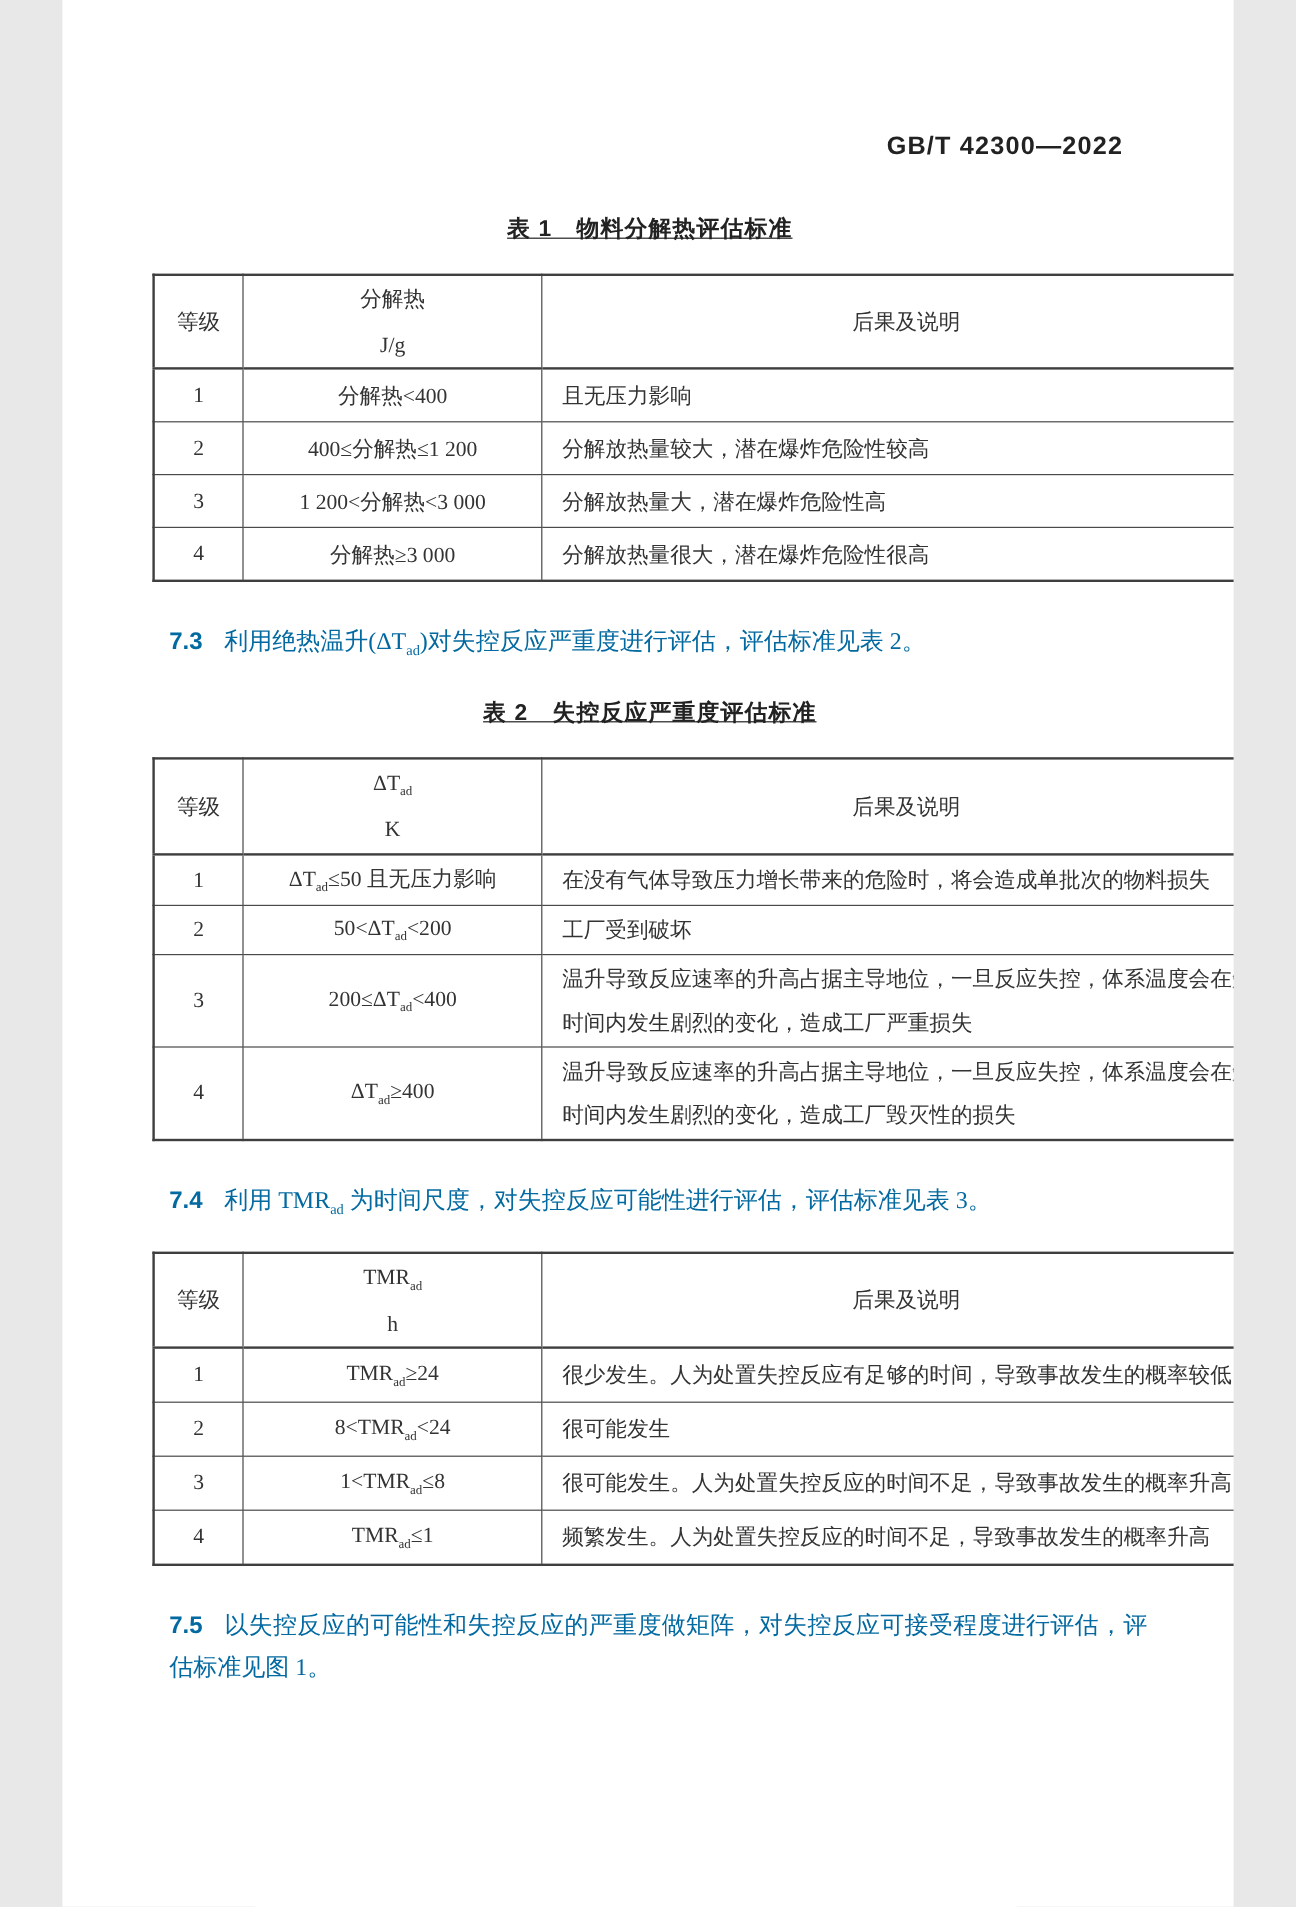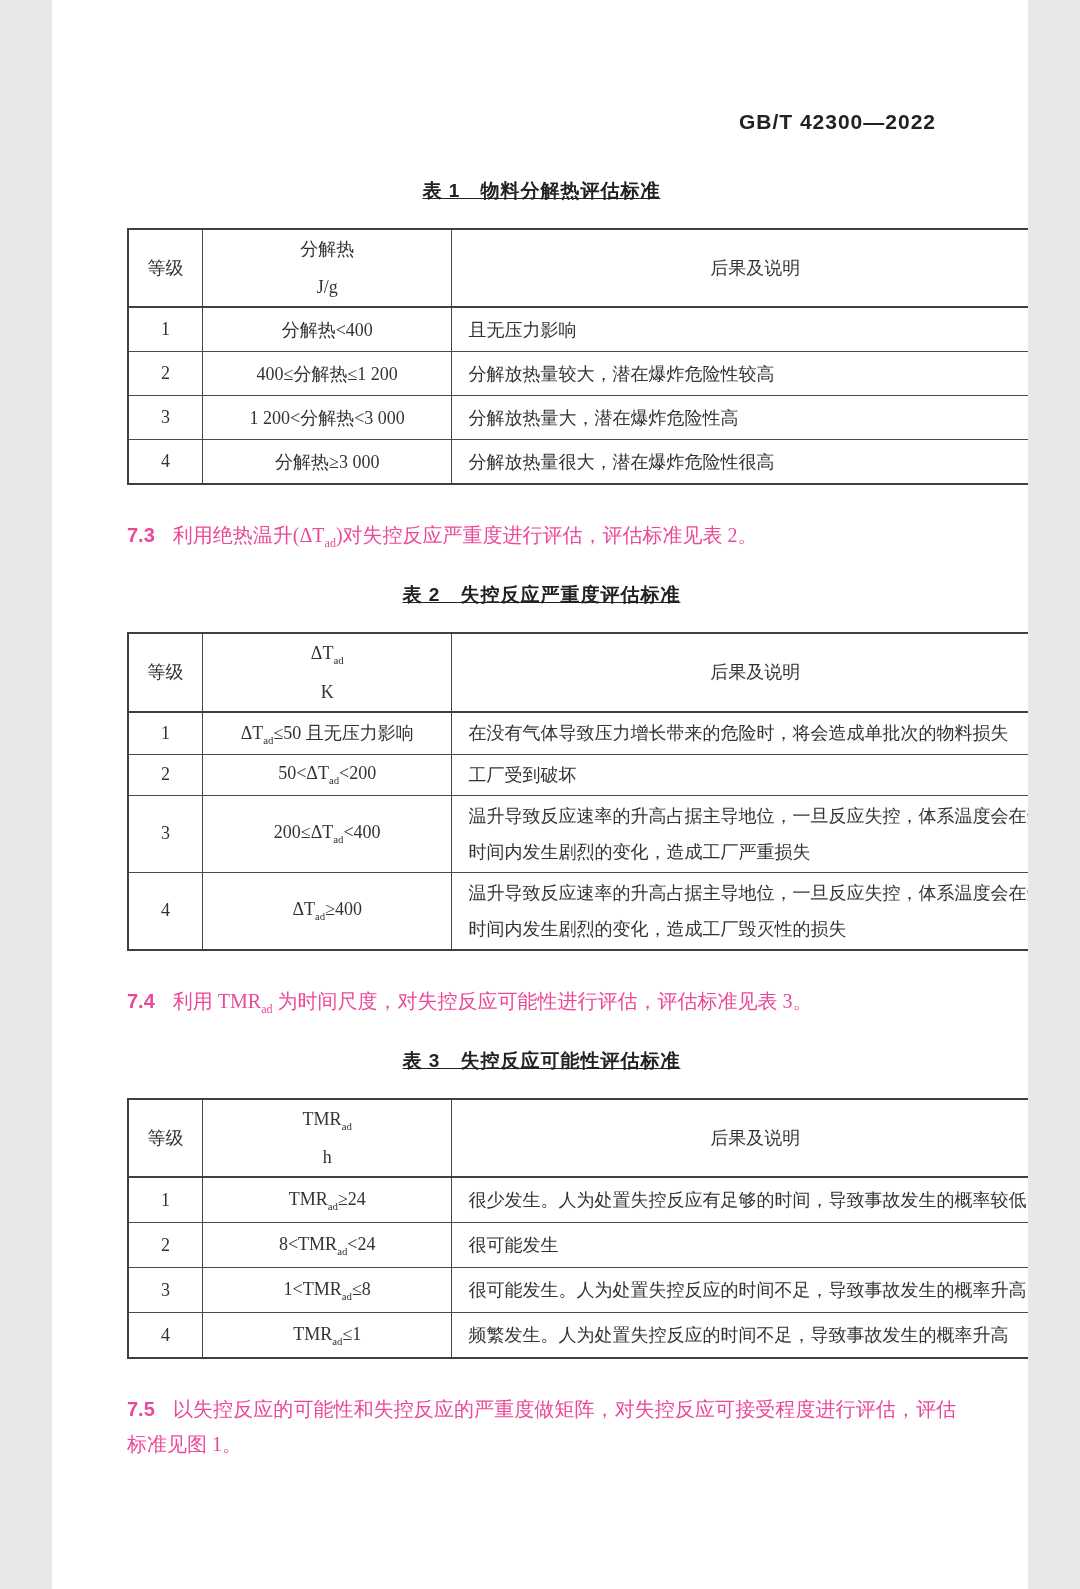--- a/index.html
+++ b/index.html
@@ -77,10 +77,10 @@
   table.t3 tbody td { height:40px; }
 
   .clause {
-    margin:33px 0 0 0;
+    margin:33px 0 0 14px;
     font-size:20px;
     line-height:1.75;
-    color:#ec4899;
+    color:#0369a1;
     text-align:justify;
   }
   .clause-num {

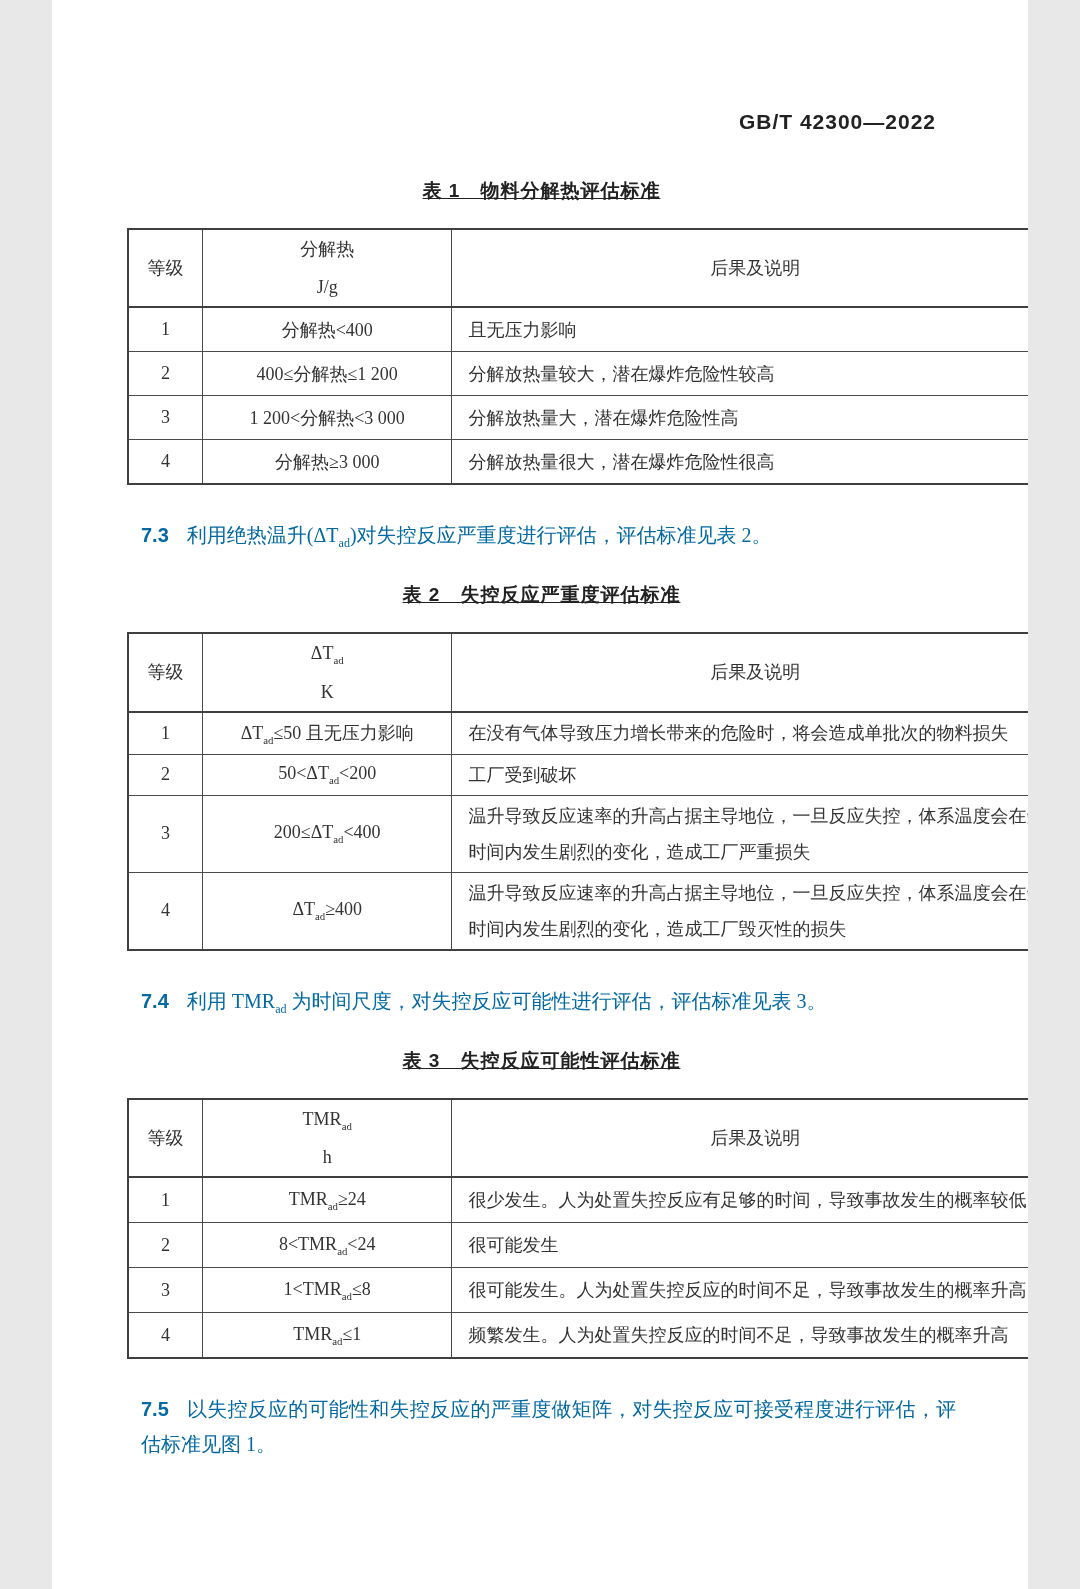--- a/index.html
+++ b/index.html
@@ -187,7 +187,6 @@
       <span class="clause-num">7.4</span><span>利用 TMR<sub>ad</sub> 为时间尺度，对失控反应可能性进行评估，评估标准见表 3。</span>
     </p>
 
-    <div class="table-title tt3">表 3　失控反应可能性评估标准</div>
     <table class="gb-table t3">
       <colgroup>
           <col class="c1">

